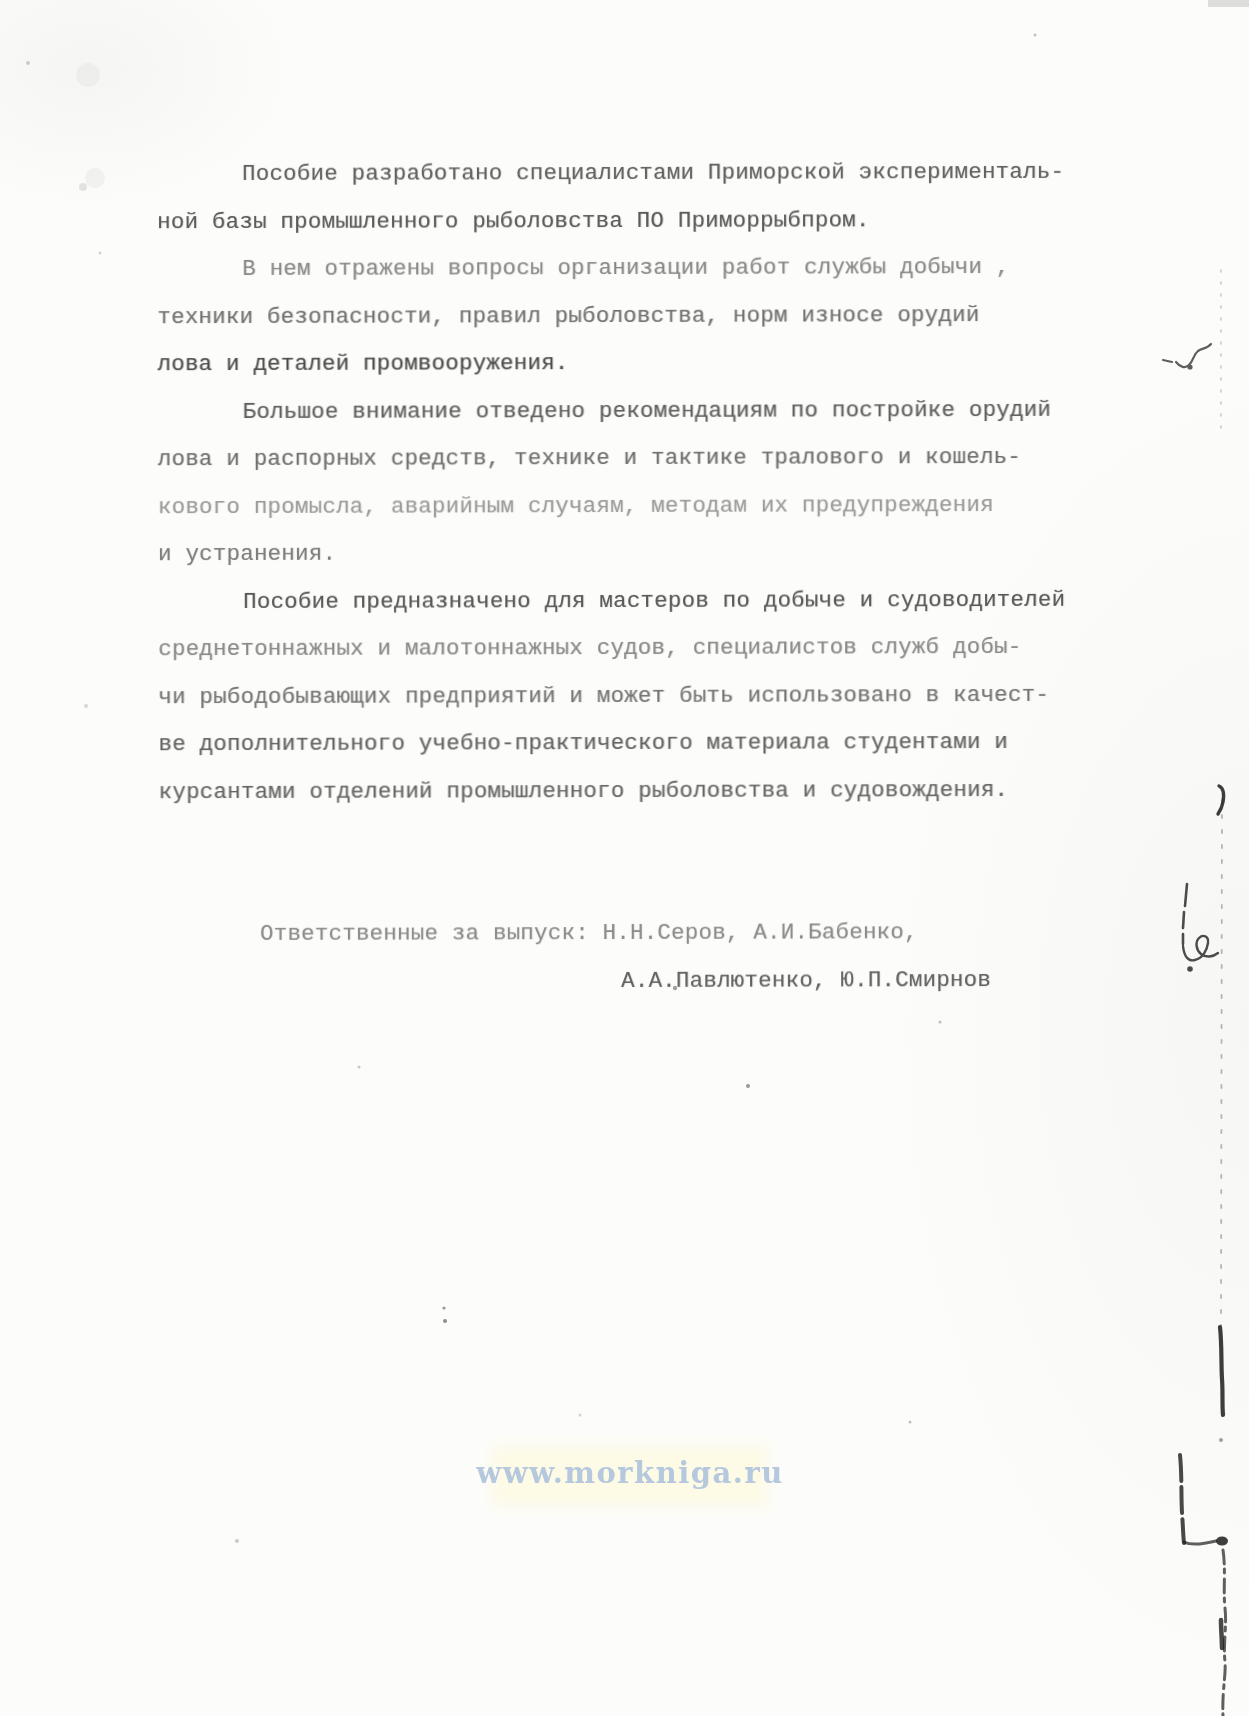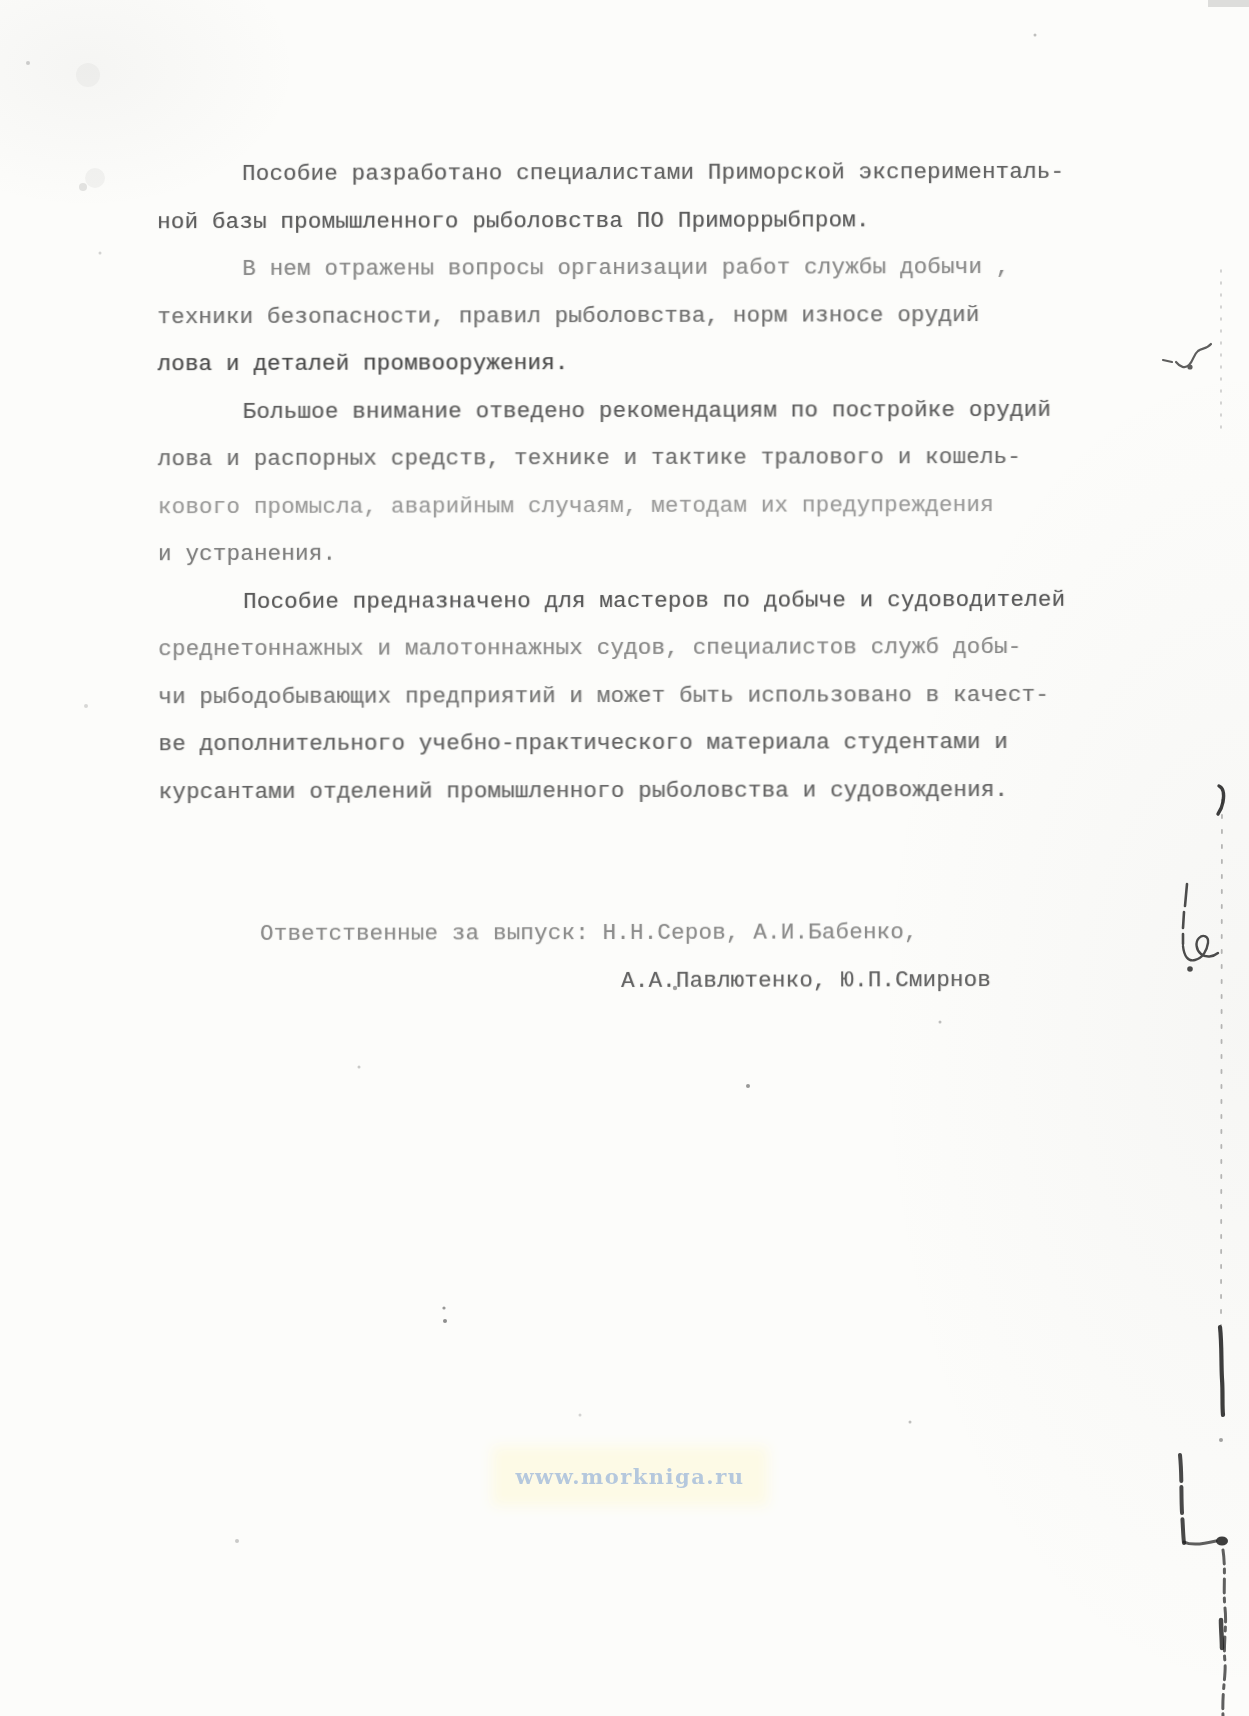--- a/index.html
+++ b/index.html
@@ -52,9 +52,9 @@
     position:absolute;left:502px;top:1456px;width:256px;height:40px;
     background:var(--highlight,#fdfae6);
     box-shadow:0 0 12px 10px var(--highlight,#fdfae6);
-    display:flex;align-items:center;justify-content:center;
+    display:flex;justify-content:center;
     font-family:"DejaVu Serif","Liberation Serif",serif;
-    font-weight:bold;font-size:21px;letter-spacing:1.5px;
+    font-weight:bold;font-size:29px;letter-spacing:1.5px;
     color:var(--wm,#b5c8dd);
   }
   .marks{position:absolute;left:0;top:0;width:1249px;height:1716px;pointer-events:none;}

